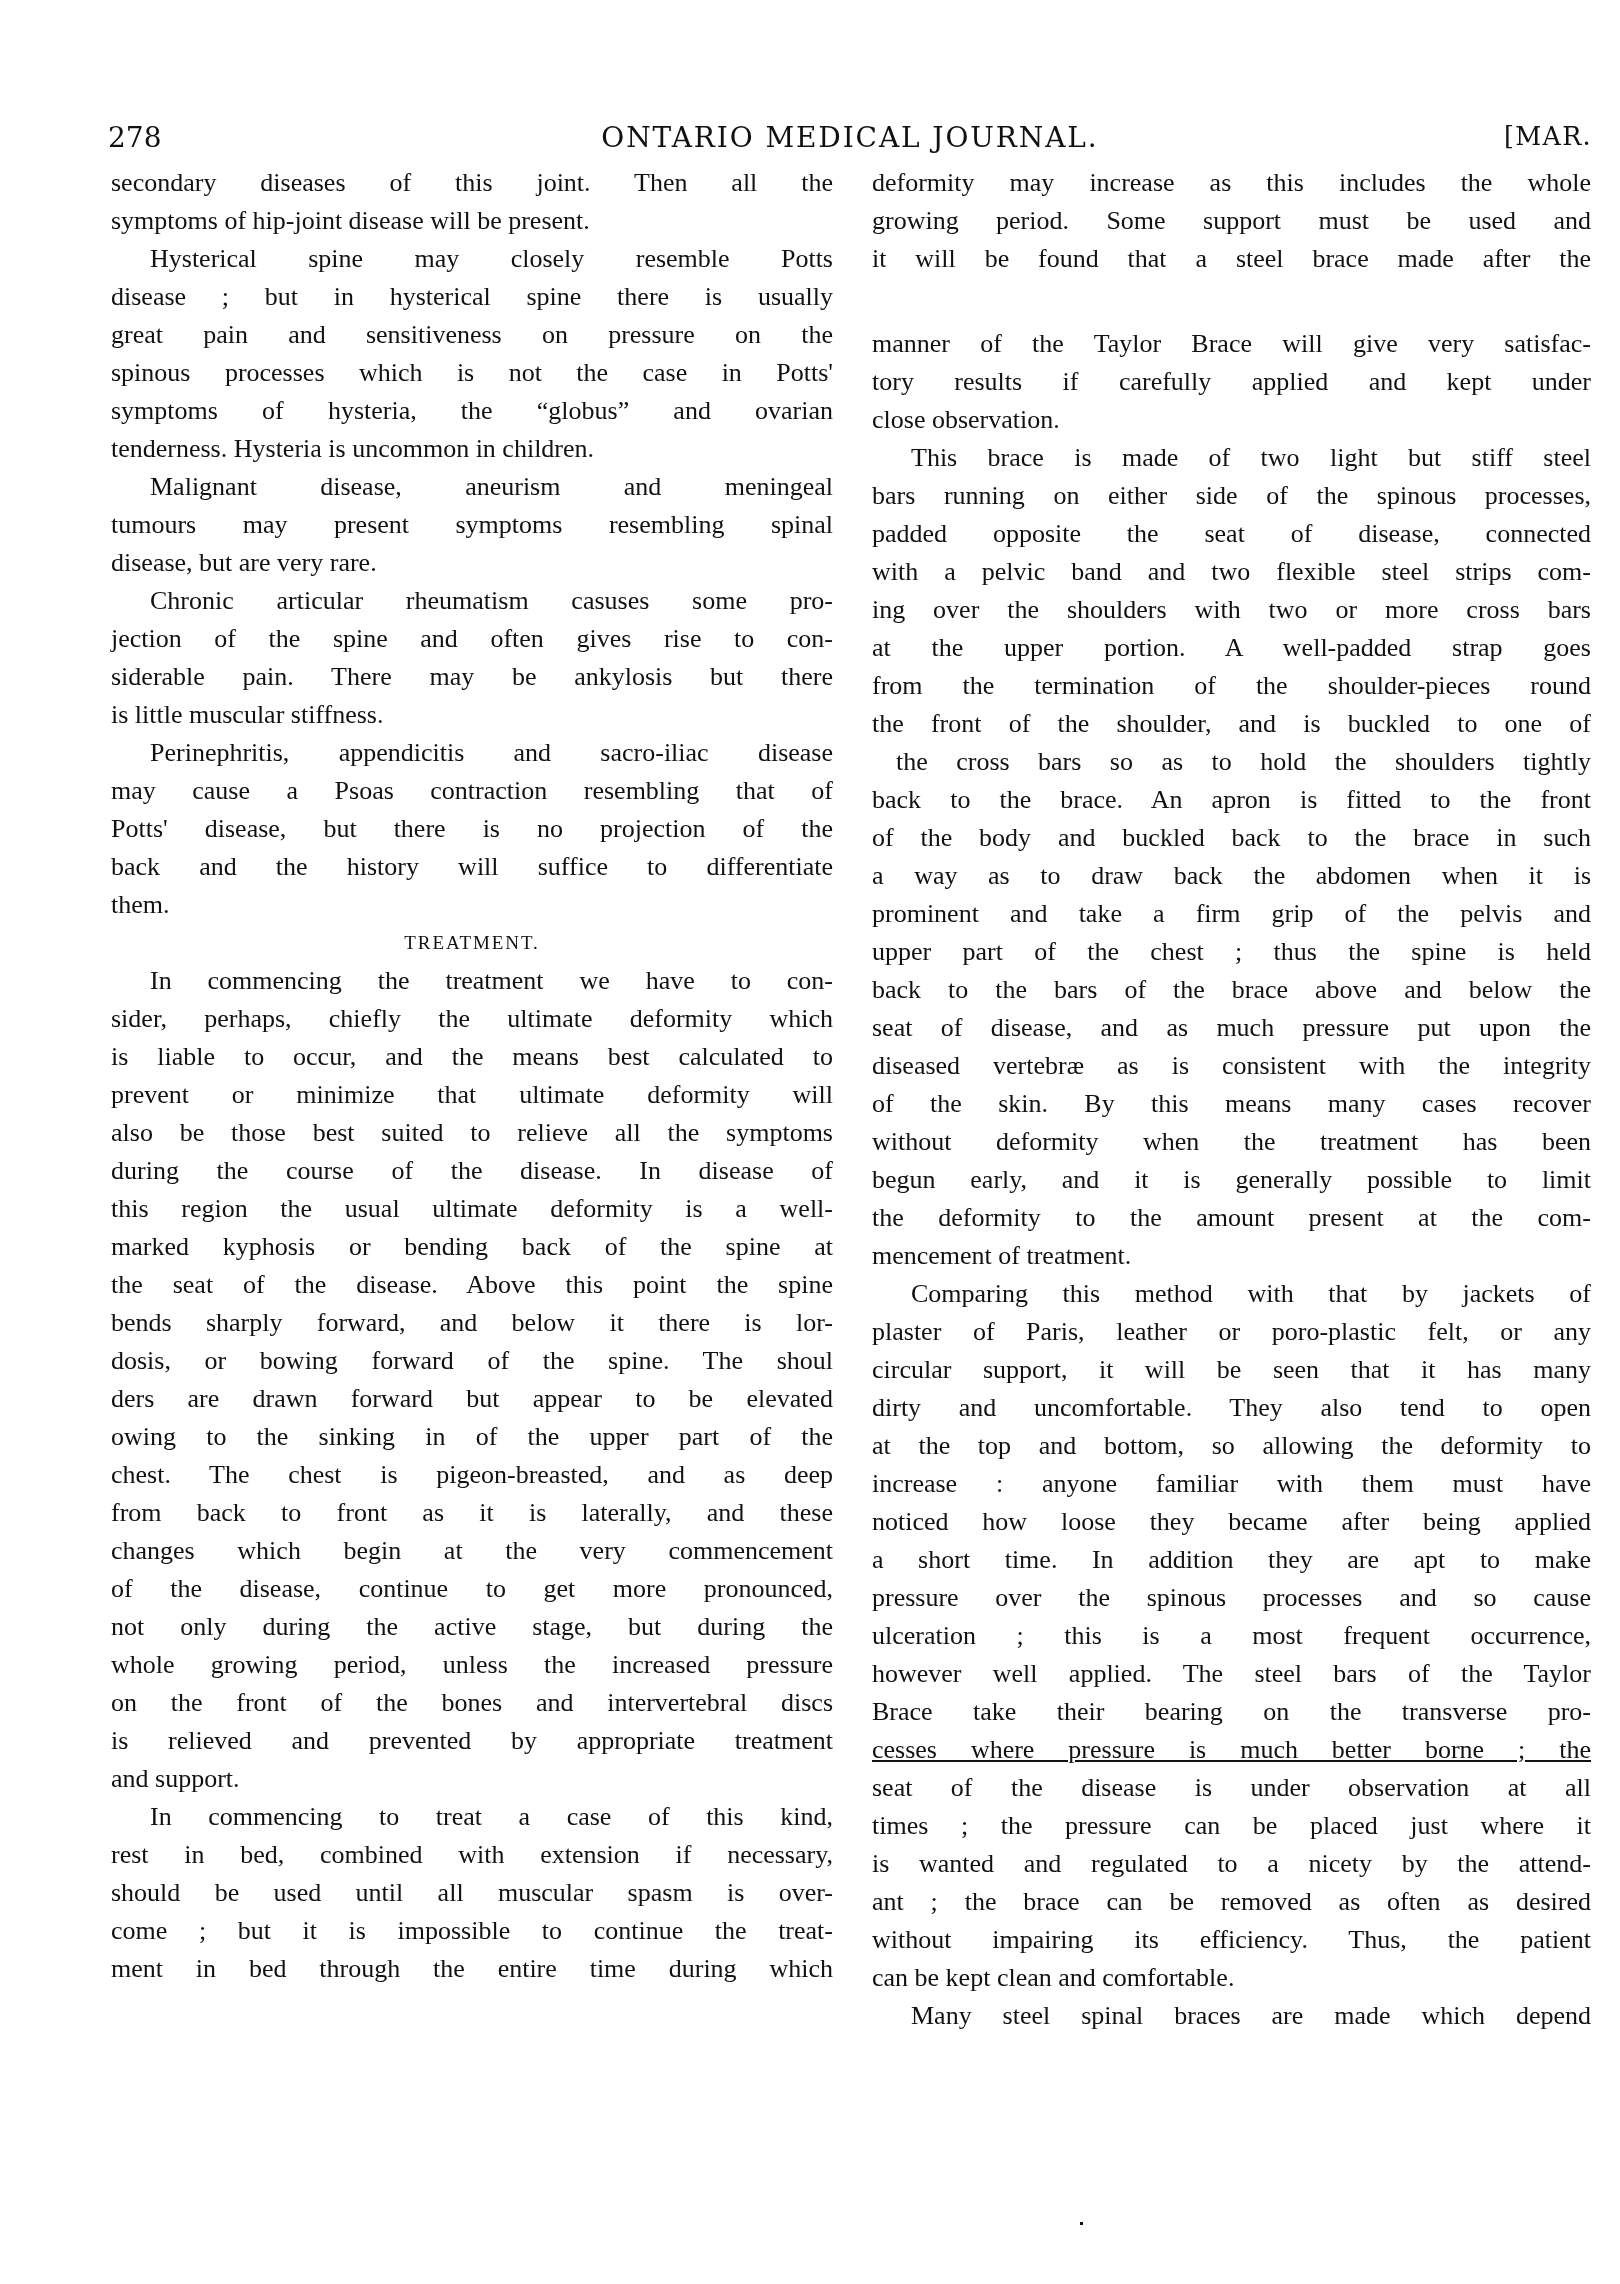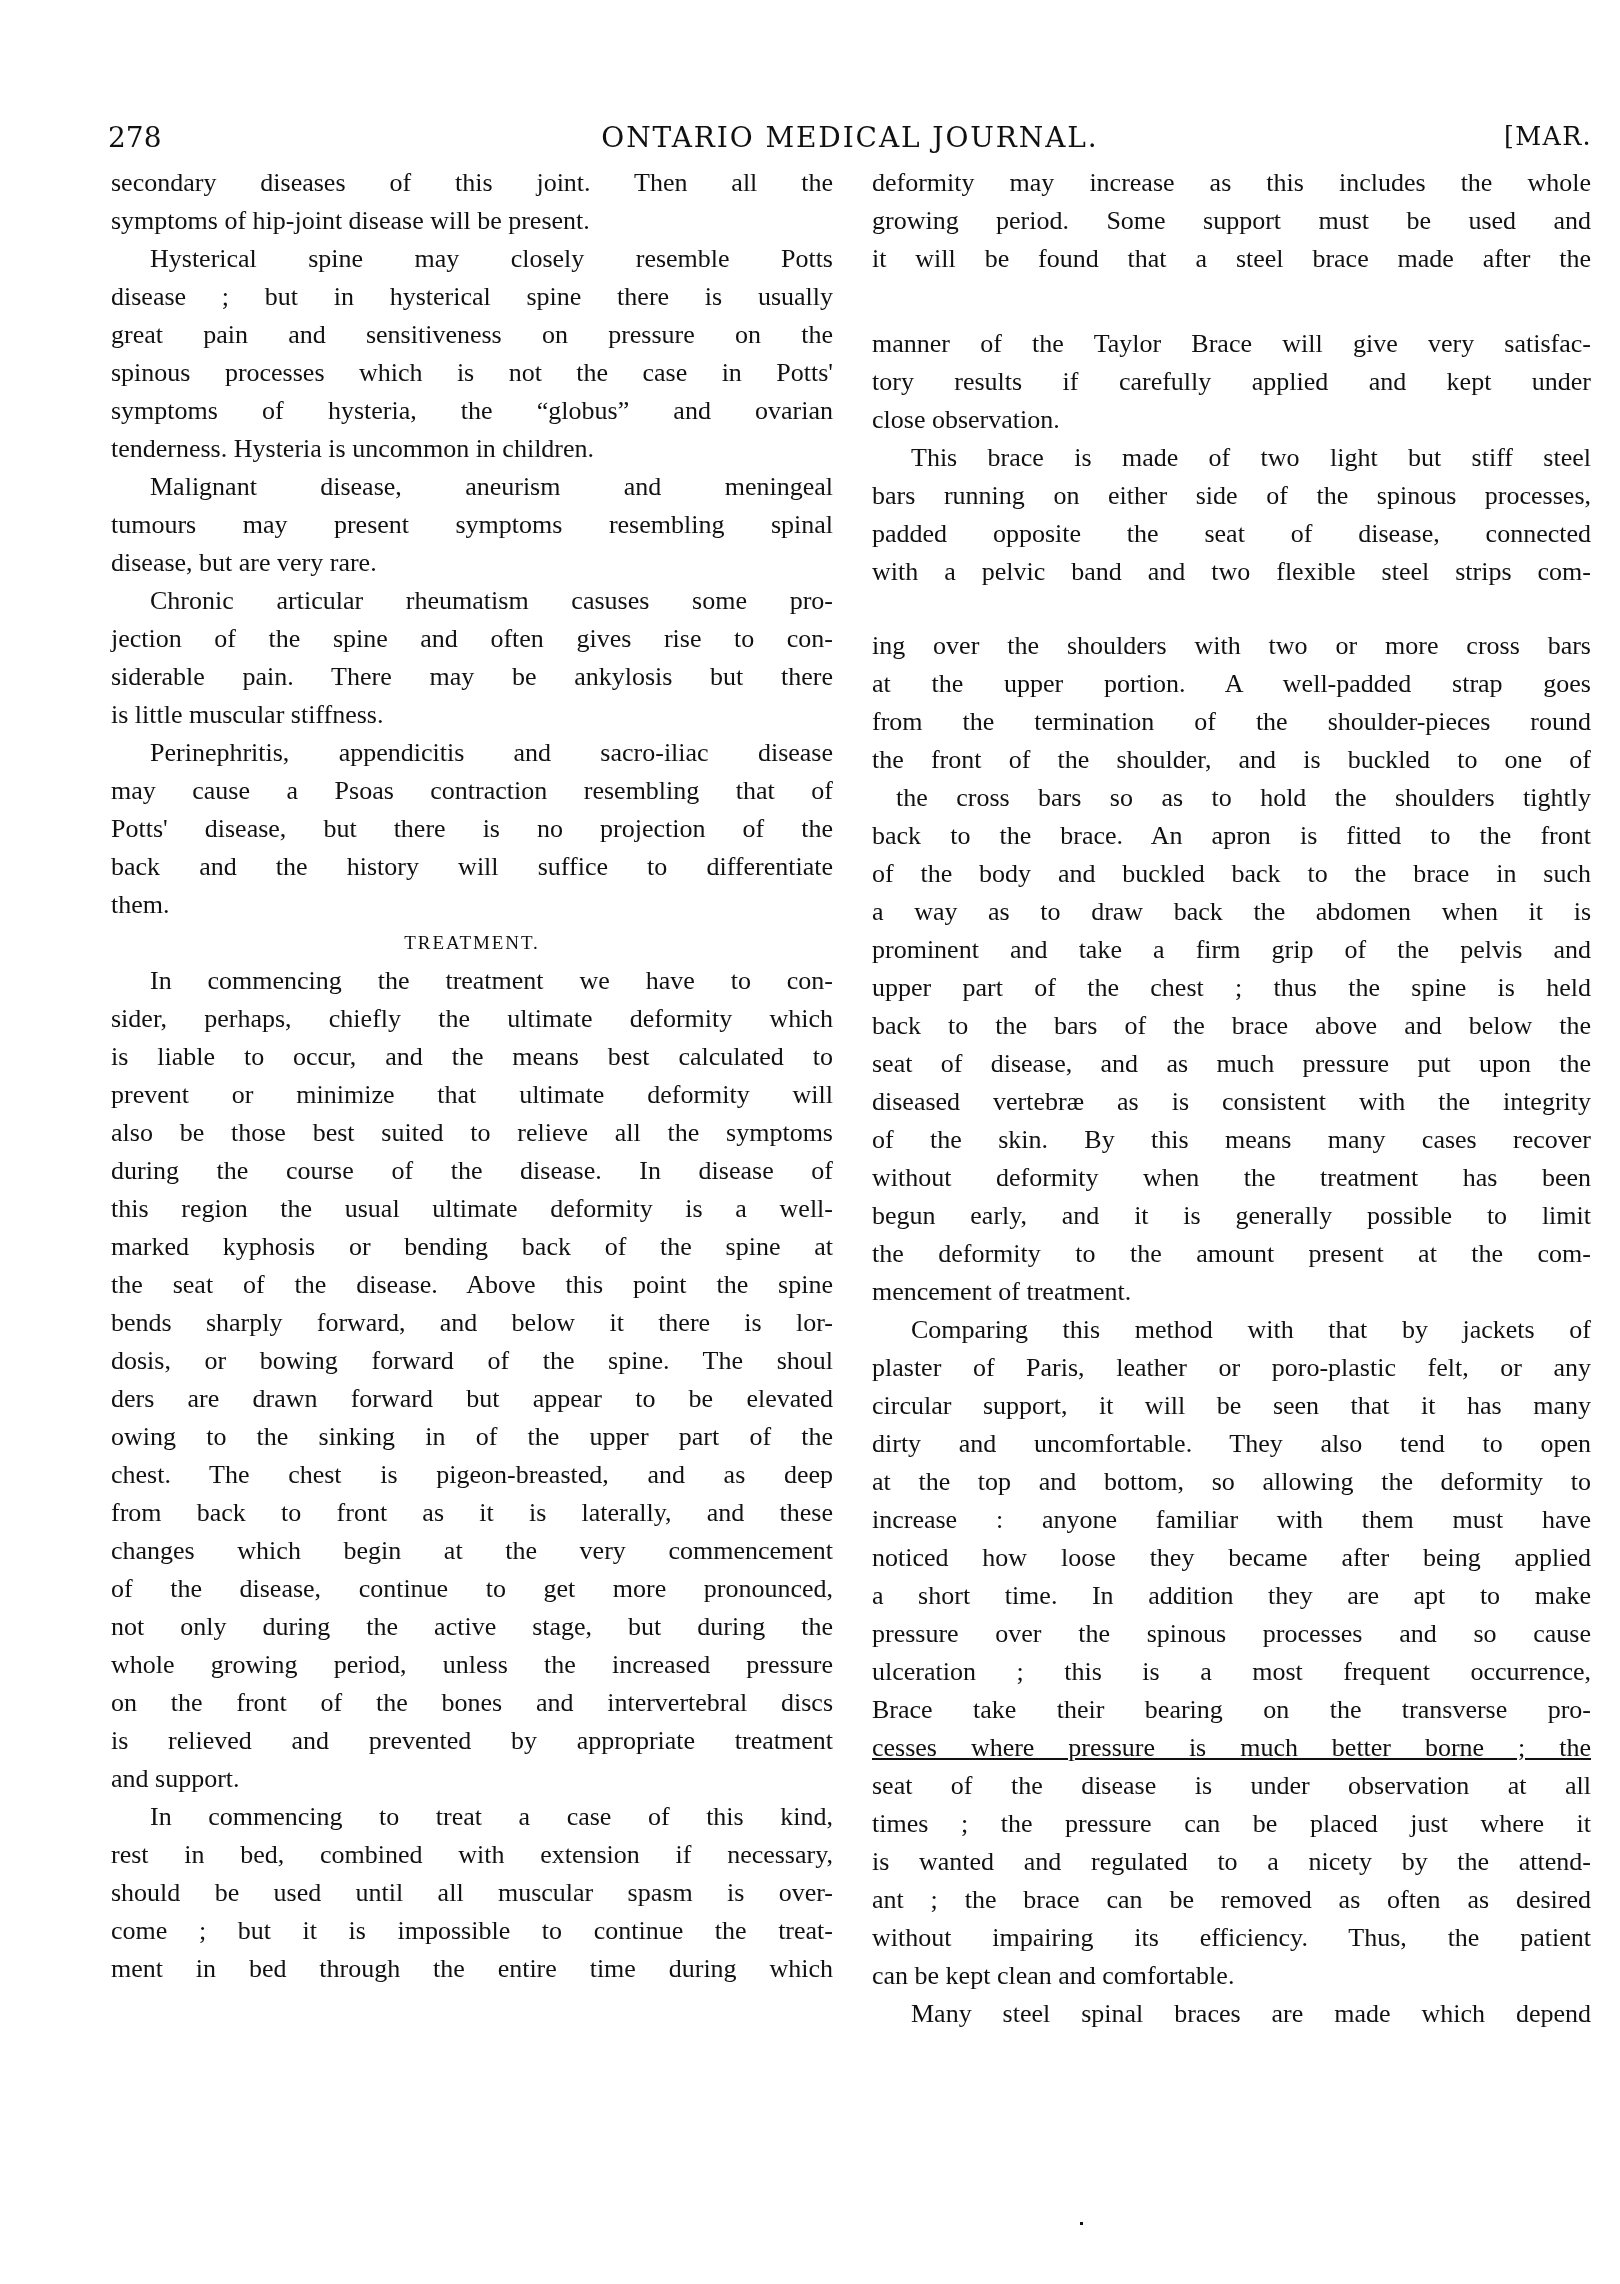--- a/index.html
+++ b/index.html
@@ -92,7 +92,7 @@
     <div class="line" style="white-space: normal;">bars running on either side of the spinous processes,</div>
     <div class="line" style="white-space: normal;">padded opposite the seat of disease, connected</div>
     <div class="line" style="white-space: normal;">with a pelvic band and two flexible steel strips com-</div>
-    <div class="line" style="white-space: normal; margin-top: 36px;">ing over the shoulders with two or more cross bars</div>
+    <div class="line" style="white-space: normal;">ing over the shoulders with two or more cross bars</div>
     <div class="line" style="white-space: normal;">at the upper portion. A well-padded strap goes</div>
     <div class="line" style="white-space: normal;">from the termination of the shoulder-pieces round</div>
     <div class="line" style="white-space: normal;">the front of the shoulder, and is buckled to one of</div>

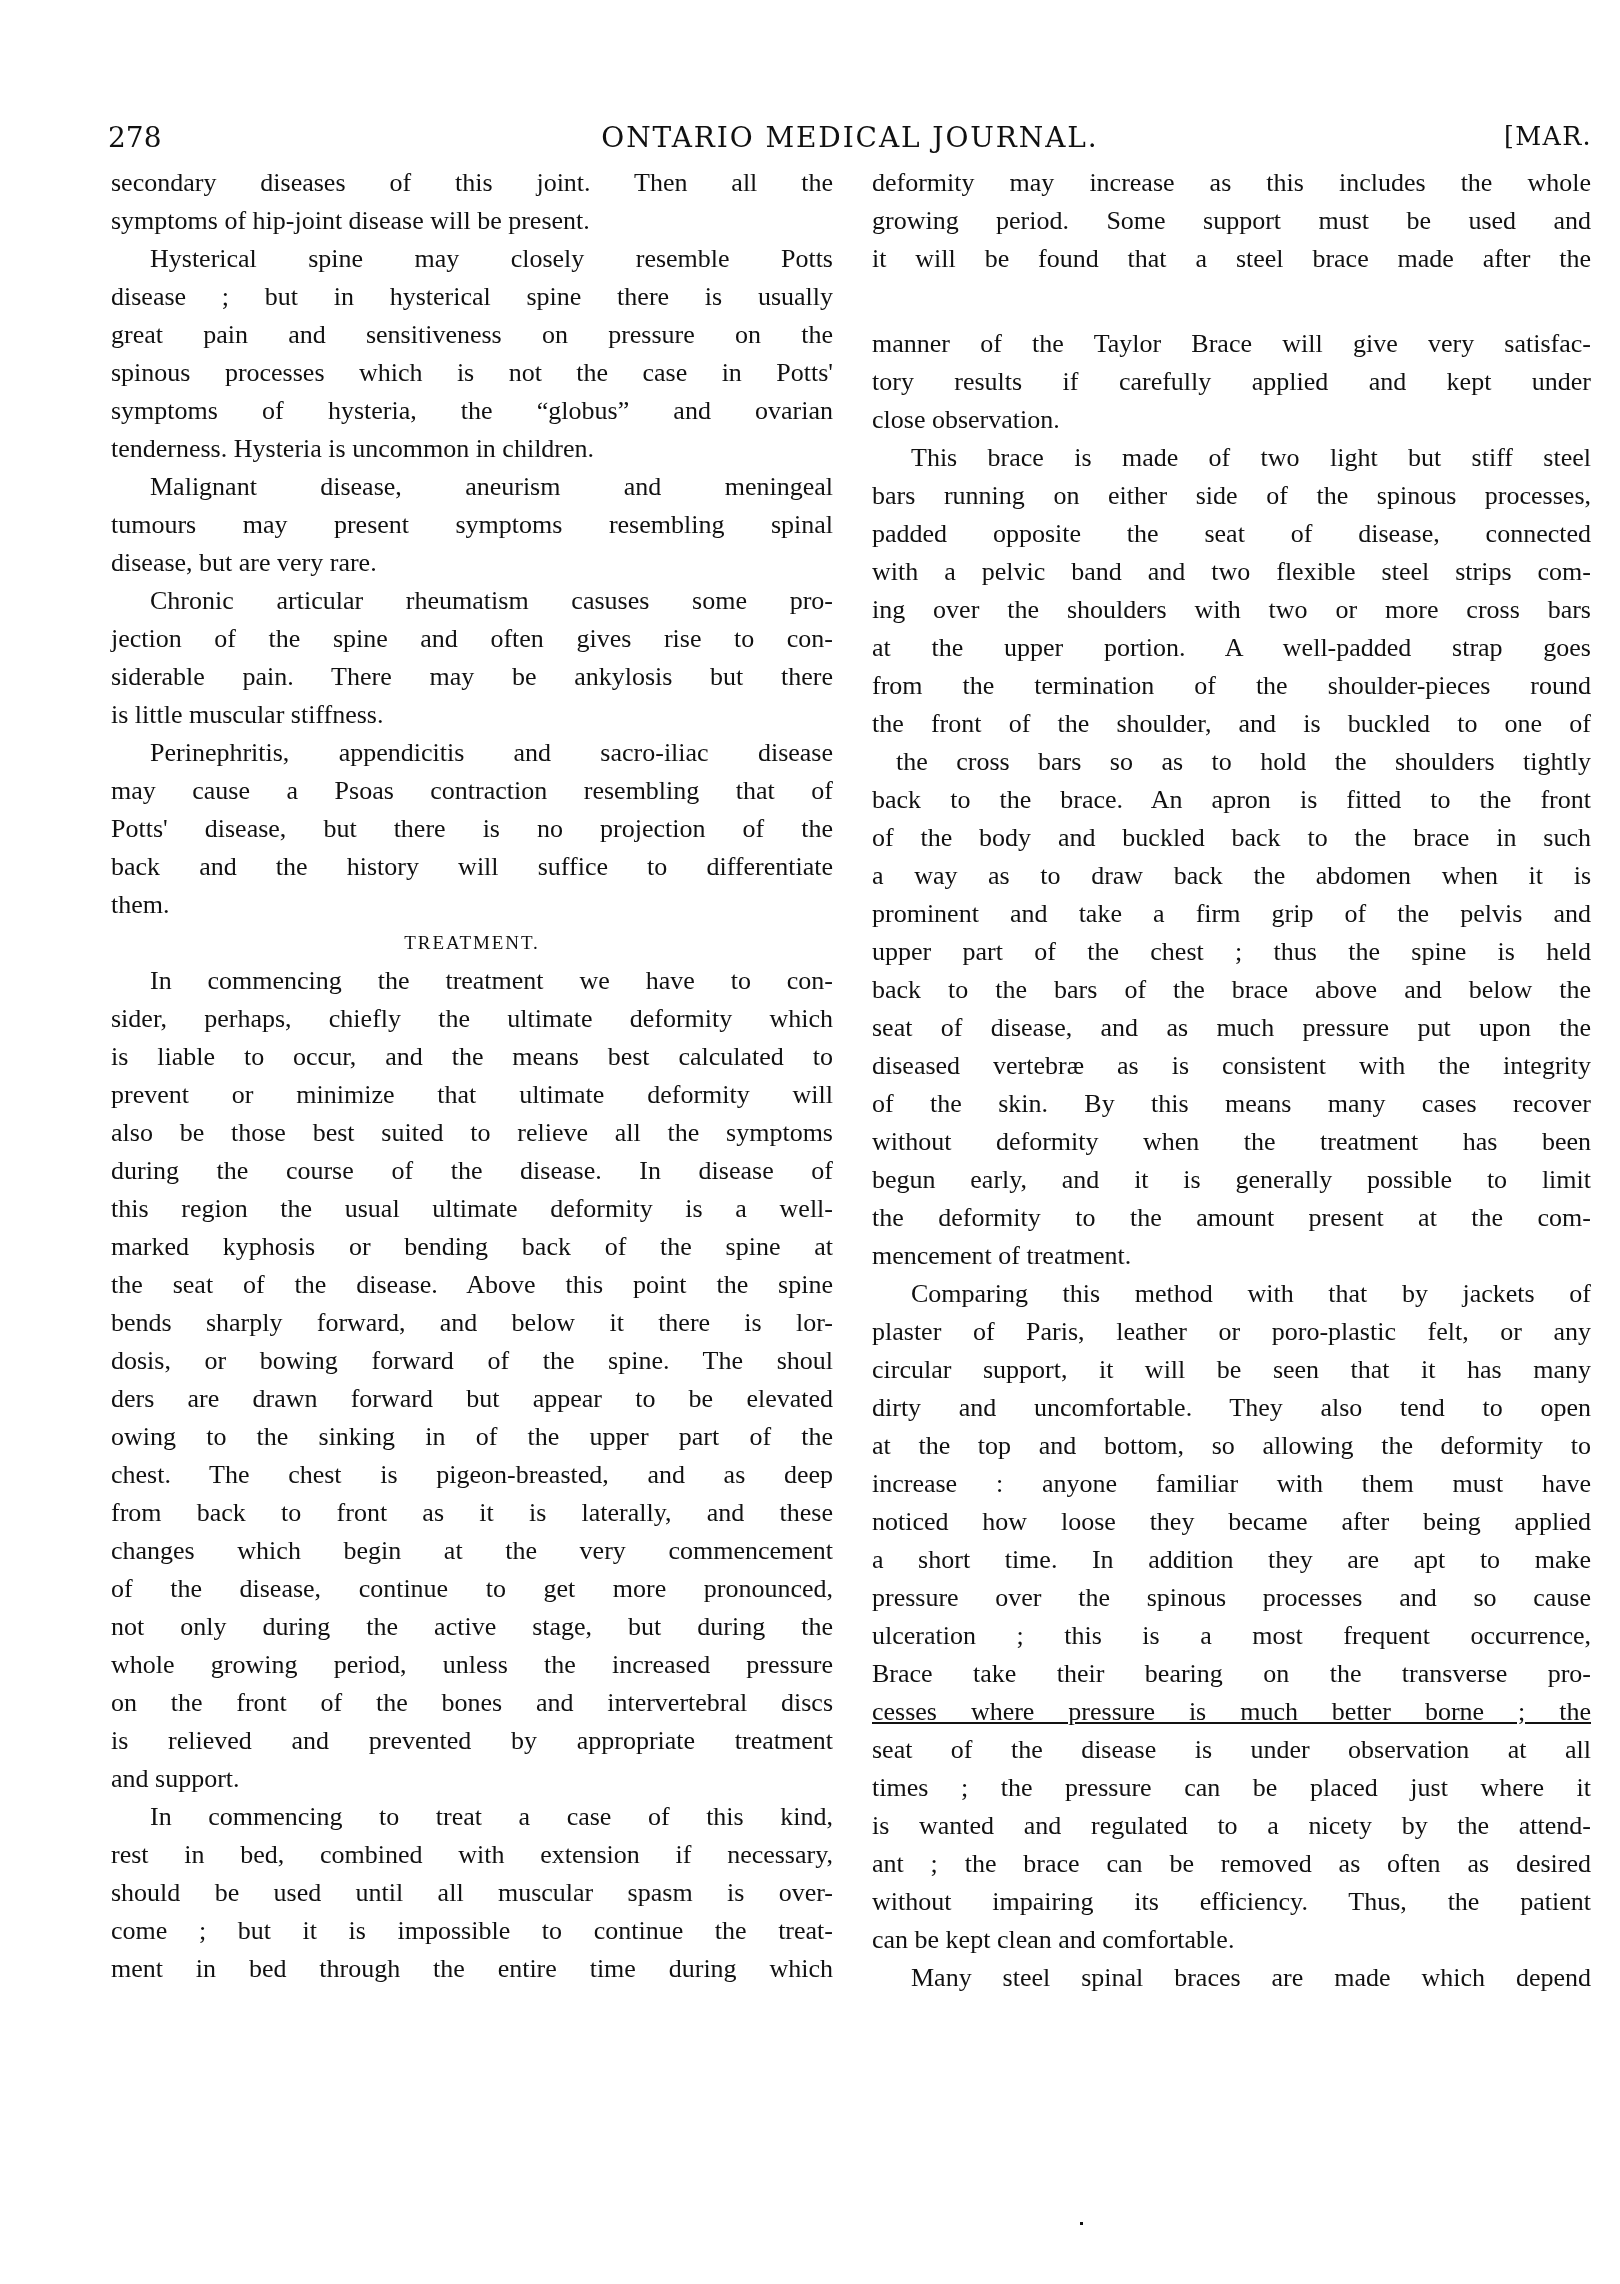--- a/index.html
+++ b/index.html
@@ -120,6 +120,7 @@
     <div class="line" style="white-space: normal;">a short time. In addition they are apt to make</div>
     <div class="line" style="white-space: normal;">pressure over the spinous processes and so cause</div>
     <div class="line" style="white-space: normal;">ulceration ; this is a most frequent occurrence,</div>
+    <div class="line" style="white-space: normal;">however well applied. The steel bars of the Taylor</div>
     <div class="line" style="white-space: normal;">Brace take their bearing on the transverse pro-</div>
     <div class="line" style="white-space: normal; text-decoration: underline;">cesses where pressure is much better borne ; the</div>
     <div class="line" style="white-space: normal;">seat of the disease is under observation at all</div>

